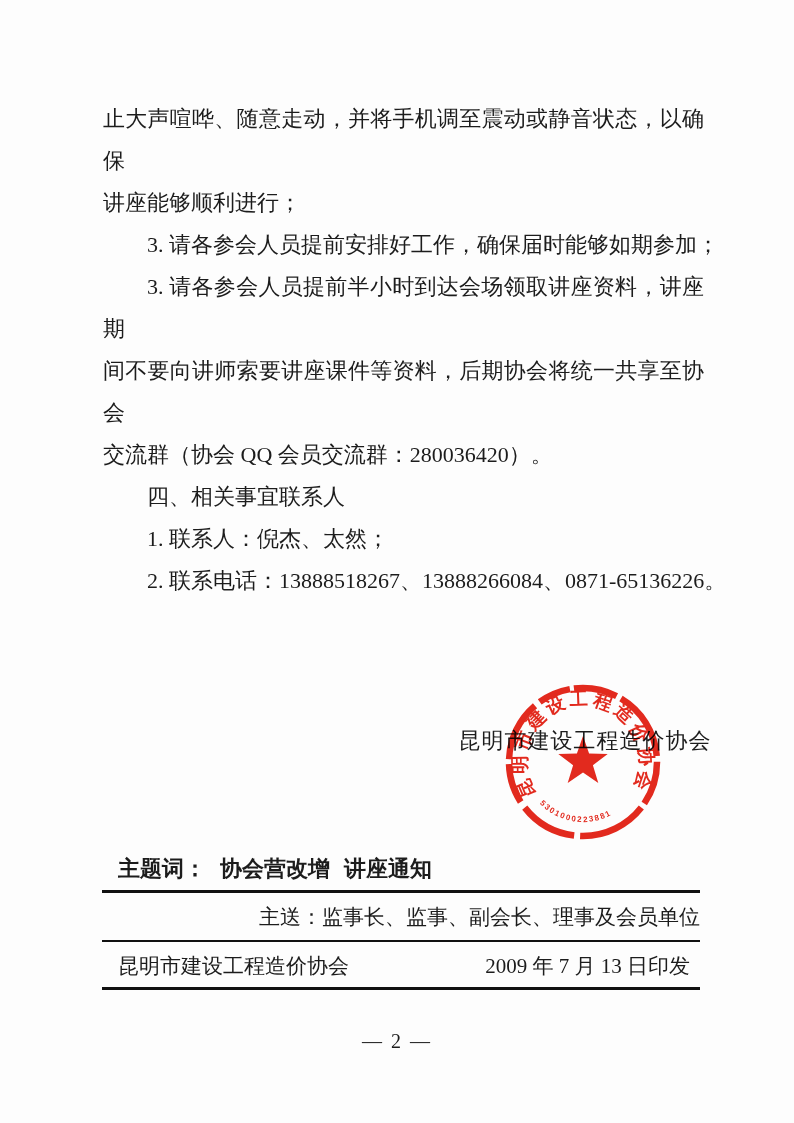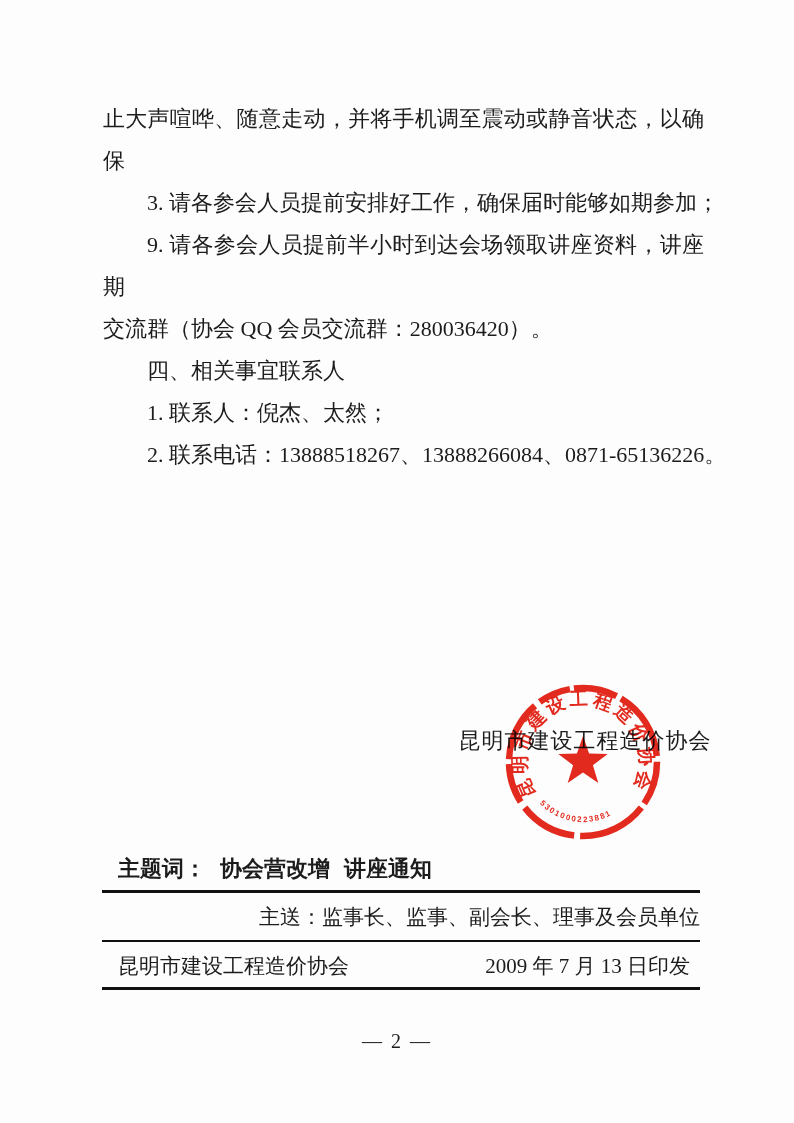--- a/index.html
+++ b/index.html
@@ -93,6 +93,7 @@
 
   <div class="body-text">
     <div class="line fill">止大声喧哗、随意走动，并将手机调至震动或静音状态，以确保</div>
+    <div class="line">讲座能够顺利进行；</div>
     <div class="line indent">3. 请各参会人员提前安排好工作，确保届时能够如期参加；</div>
     <div class="line fill indent">9. 请各参会人员提前半小时到达会场领取讲座资料，讲座期</div>
     <div class="line">交流群（协会 QQ 会员交流群：280036420）。</div>

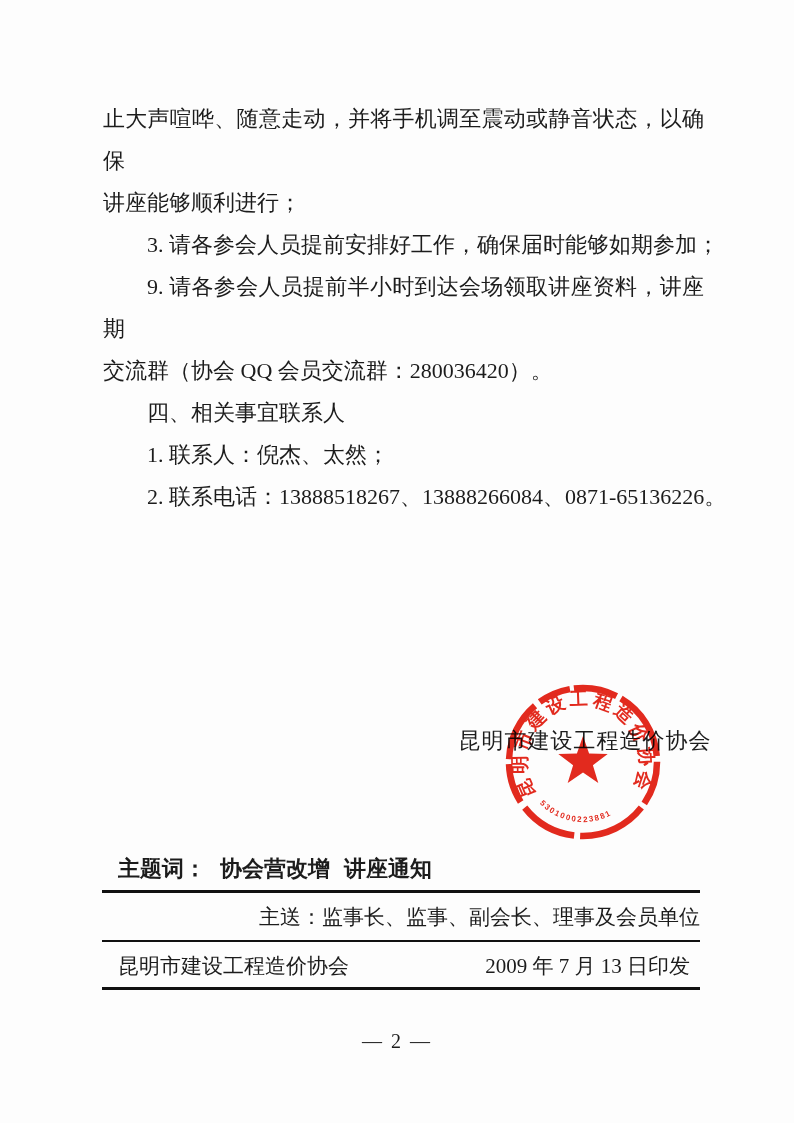--- a/index.html
+++ b/index.html
@@ -95,7 +95,7 @@
     <div class="line fill">止大声喧哗、随意走动，并将手机调至震动或静音状态，以确保</div>
     <div class="line">讲座能够顺利进行；</div>
     <div class="line indent">3. 请各参会人员提前安排好工作，确保届时能够如期参加；</div>
-    <div class="line fill indent">9. 请各参会人员提前半小时到达会场领取讲座资料，讲座期</div>
+    <div class="line fill indent">3. 请各参会人员提前半小时到达会场领取讲座资料，讲座期</div>
     <div class="line">交流群（协会 QQ 会员交流群：280036420）。</div>
     <div class="line indent heading">四、相关事宜联系人</div>
     <div class="line indent">1. 联系人：倪杰、太然；</div>

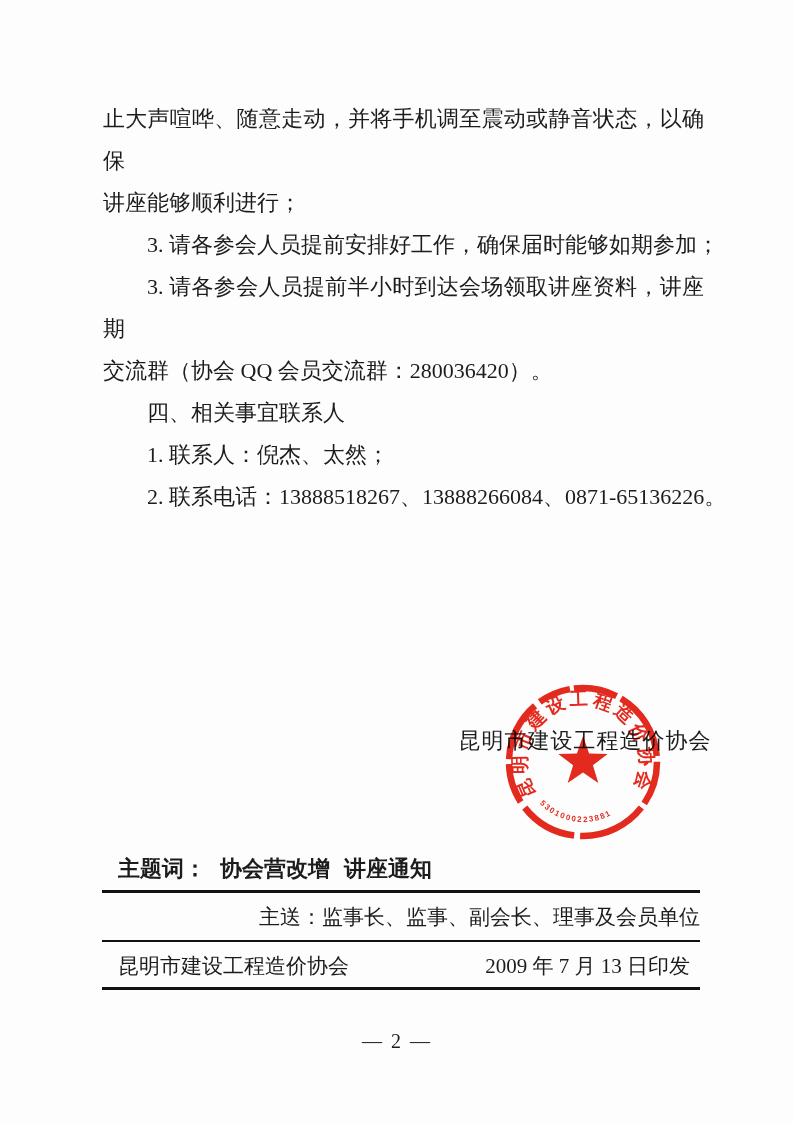--- a/index.html
+++ b/index.html
@@ -96,6 +96,7 @@
     <div class="line">讲座能够顺利进行；</div>
     <div class="line indent">3. 请各参会人员提前安排好工作，确保届时能够如期参加；</div>
     <div class="line fill indent">3. 请各参会人员提前半小时到达会场领取讲座资料，讲座期</div>
+    <div class="line fill">间不要向讲师索要讲座课件等资料，后期协会将统一共享至协会</div>
     <div class="line">交流群（协会 QQ 会员交流群：280036420）。</div>
     <div class="line indent heading">四、相关事宜联系人</div>
     <div class="line indent">1. 联系人：倪杰、太然；</div>

